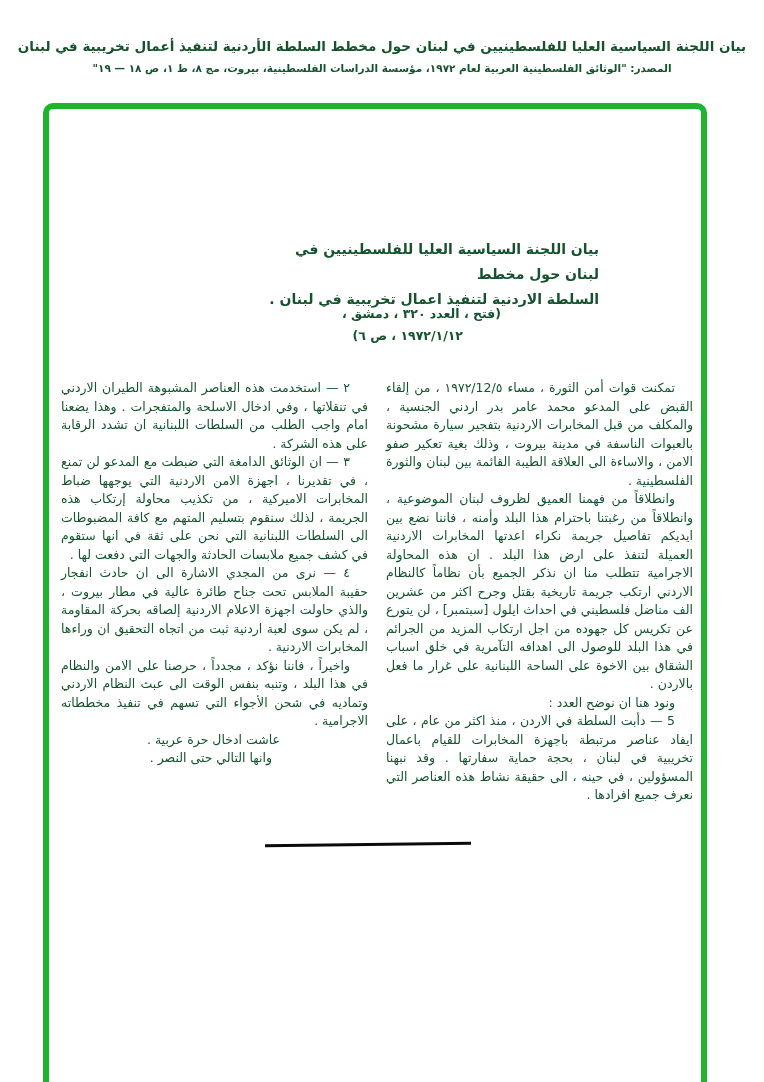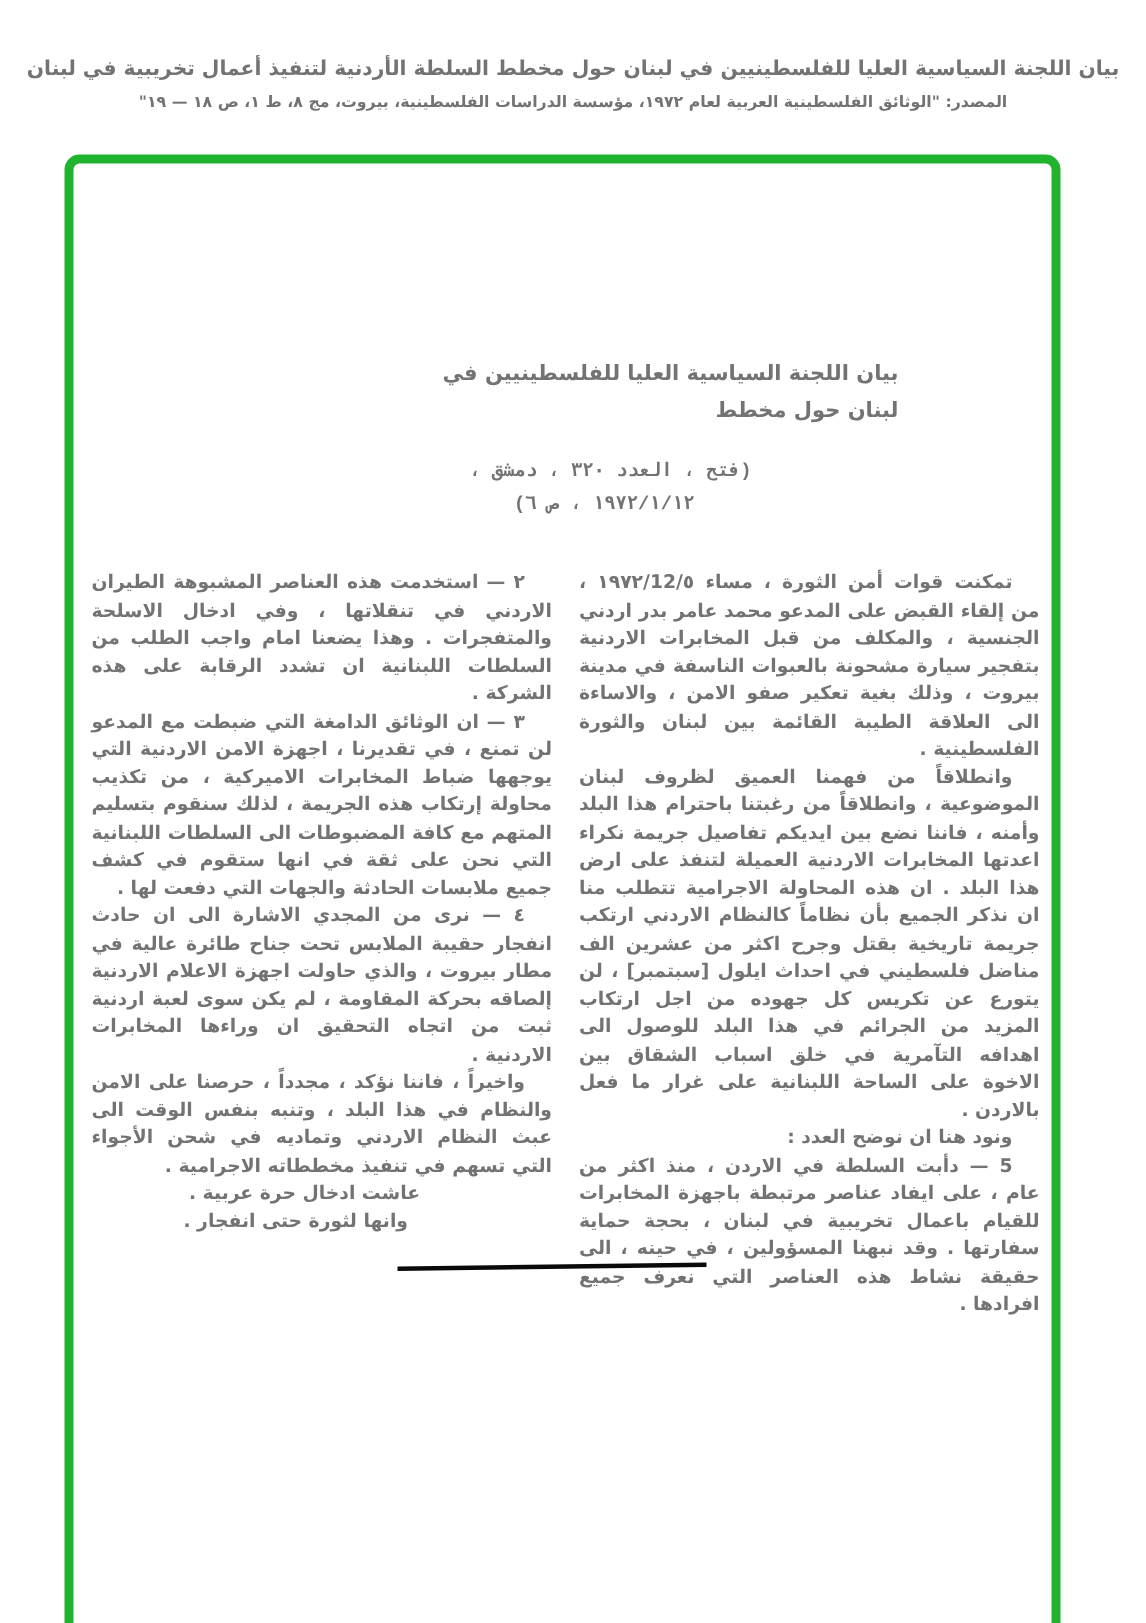--- a/index.html
+++ b/index.html
@@ -14,7 +14,7 @@
     height: 1082px;
     background: #ffffff;
     overflow: hidden;
-    color: #737373;
+    color: #14532d;
     border-radius: 19px;
   }
   

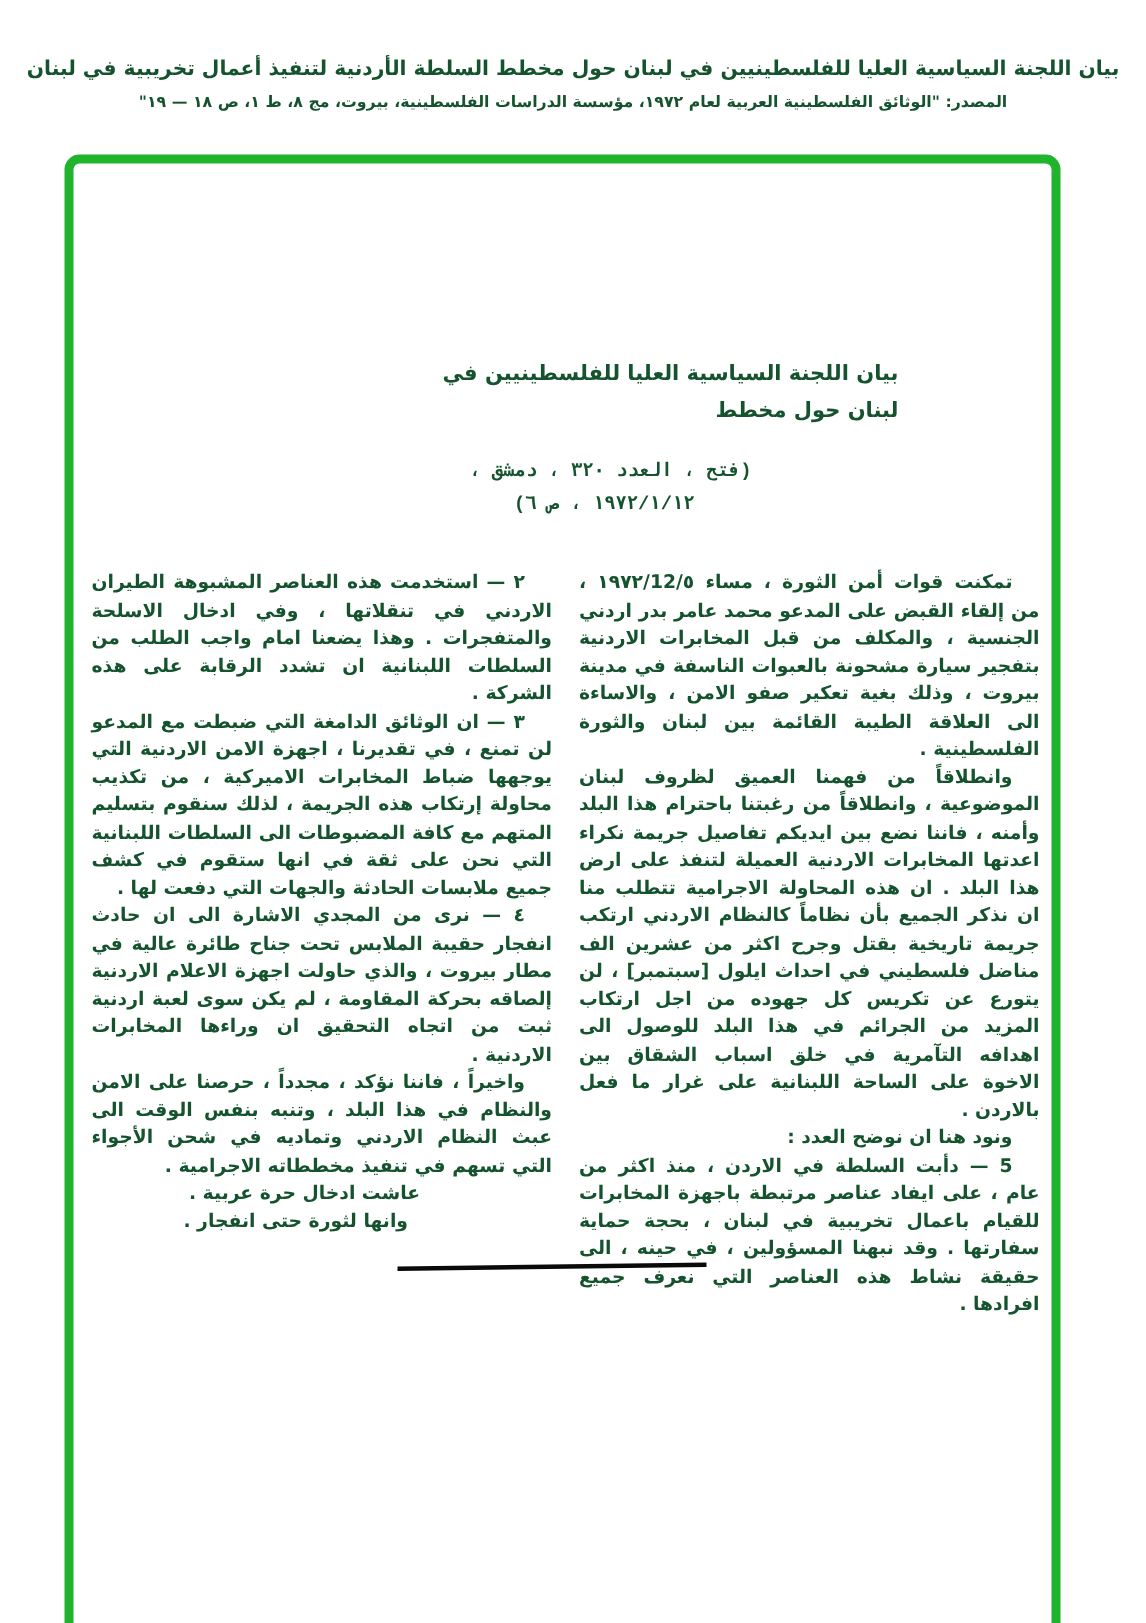--- a/index.html
+++ b/index.html
@@ -124,6 +124,7 @@
 
     <div class="doc-title">
       <div>بيان اللجنة السياسية العليا للفلسطينيين في لبنان حول مخطط</div>
+      <div>السلطة الاردنية لتنفيذ اعمال تخريبية في لبنان .</div>
     </div>
 
     <div class="citation">

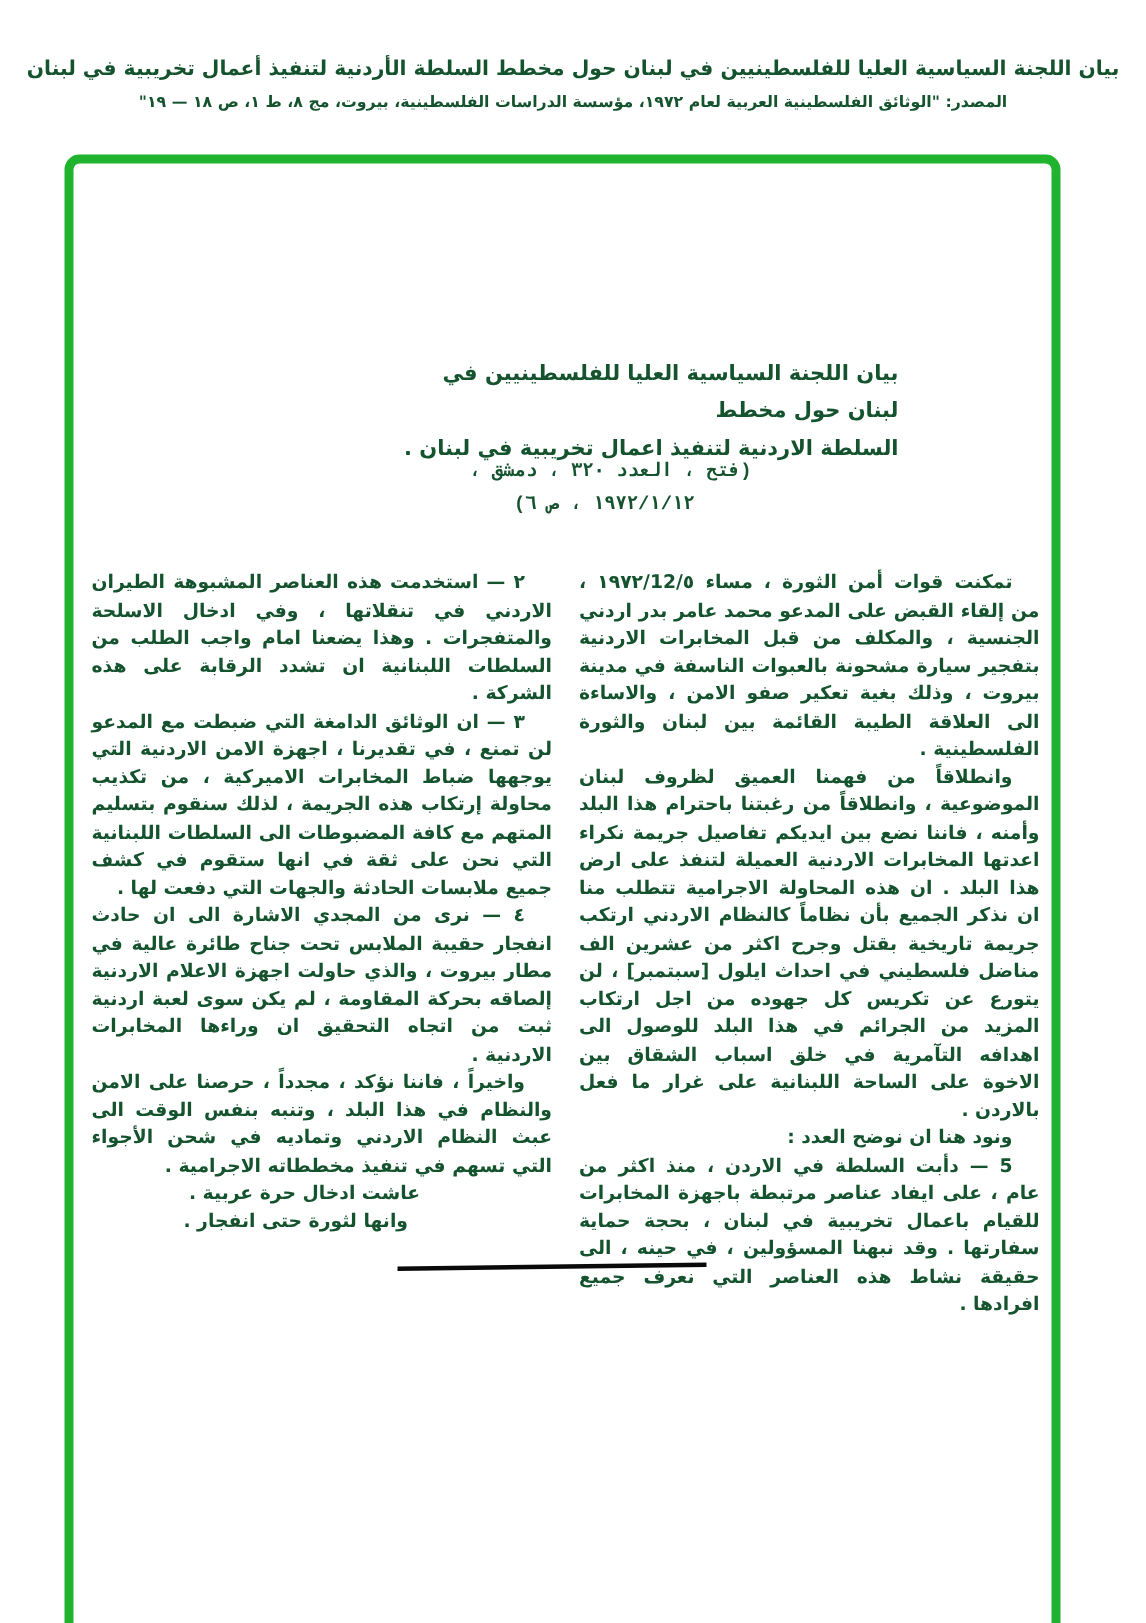--- a/index.html
+++ b/index.html
@@ -69,7 +69,6 @@
     font-size: 12.5px;
     font-weight: bold;
     line-height: 22px;
-    font-family: Liberation Mono, monospace;
   }
   .cit-2 { padding-right: 38px; }
   

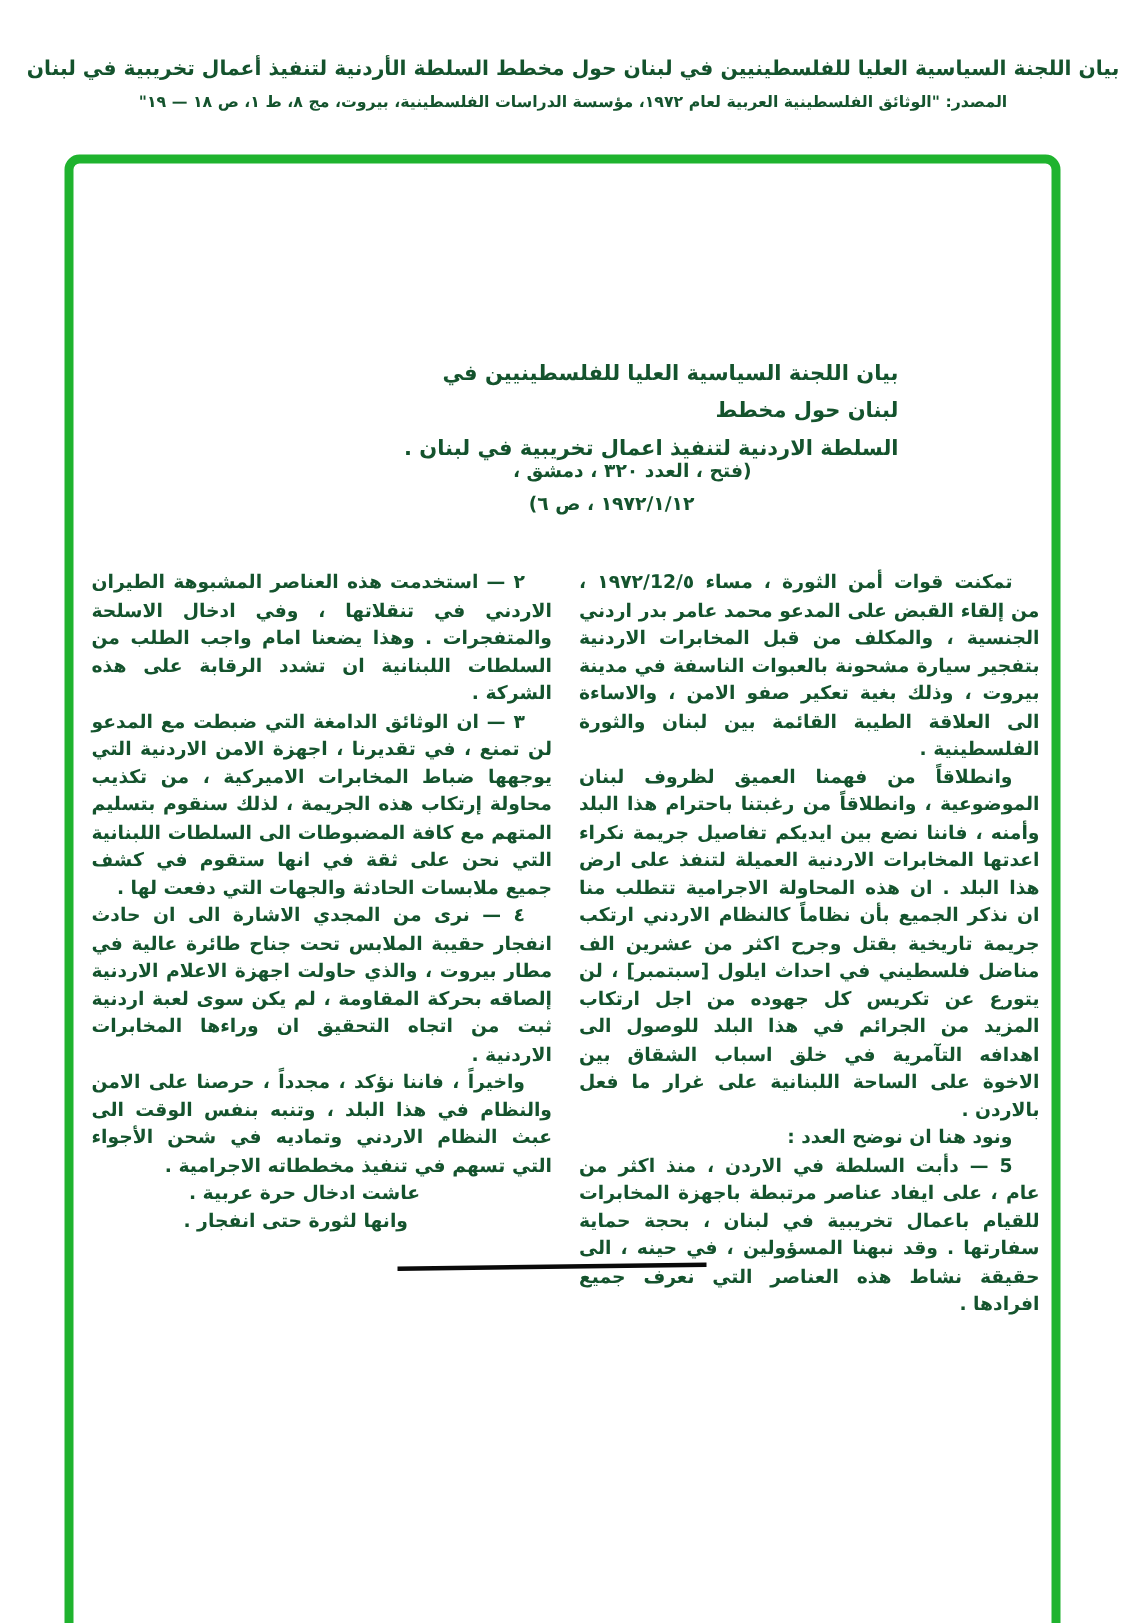--- a/index.html
+++ b/index.html
@@ -86,7 +86,7 @@
     direction: rtl;
     text-align: justify;
     font-size: 12.5px;
-    font-weight: bold;
+    font-weight: normal;
     line-height: 18.5px;
   }
   .col p {

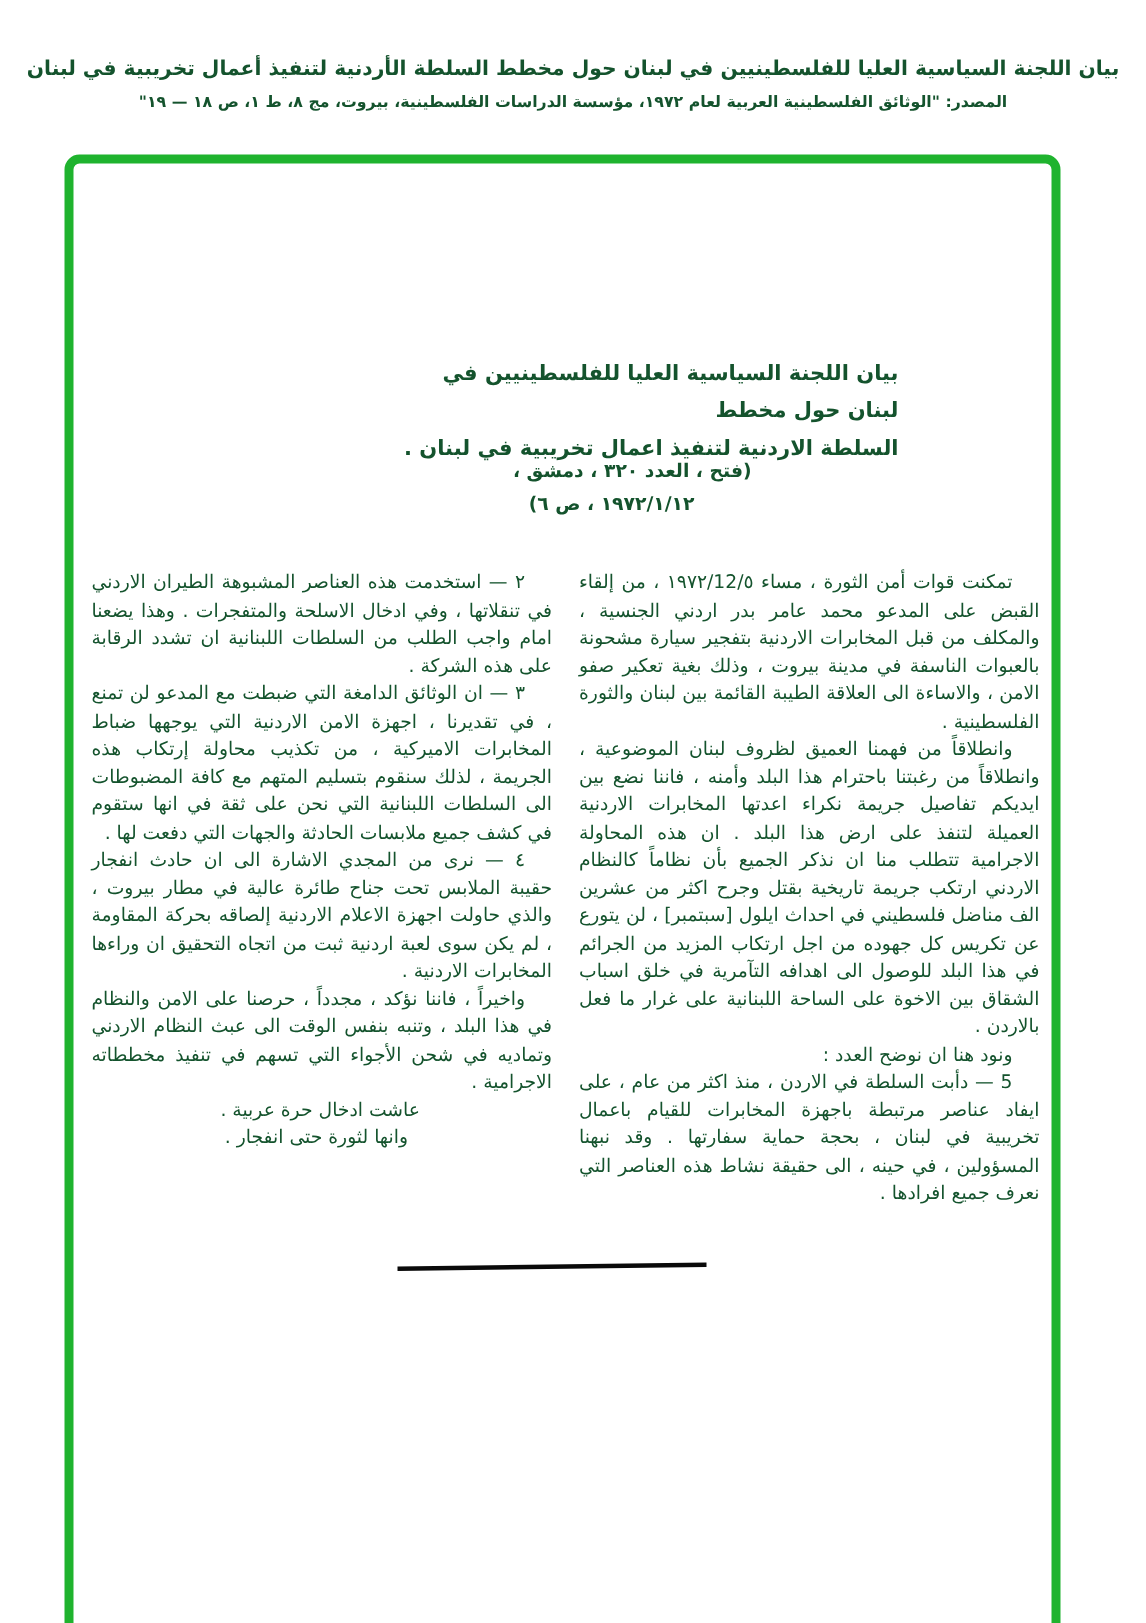--- a/index.html
+++ b/index.html
@@ -146,7 +146,7 @@
         <p>٤ — نرى من المجدي الاشارة الى ان حادث انفجار حقيبة الملابس تحت جناح طائرة عالية في مطار بيروت ، والذي حاولت اجهزة الاعلام الاردنية إلصاقه بحركة المقاومة ، لم يكن سوى لعبة اردنية ثبت من اتجاه التحقيق ان وراءها المخابرات الاردنية .</p>
         <p>واخيراً ، فاننا نؤكد ، مجدداً ، حرصنا على الامن والنظام في هذا البلد ، وتنبه بنفس الوقت الى عبث النظام الاردني وتماديه في شحن الأجواء التي تسهم في تنفيذ مخططاته الاجرامية .</p>
         <p class="closing-line">عاشت ادخال حرة عربية .</p>
-        <p class="closing-line second">وانها لثورة حتى انفجار .</p>
+        <p class="closing-line second">وانها التالي حتى النصر .</p>
       </div>
 
     </div>

